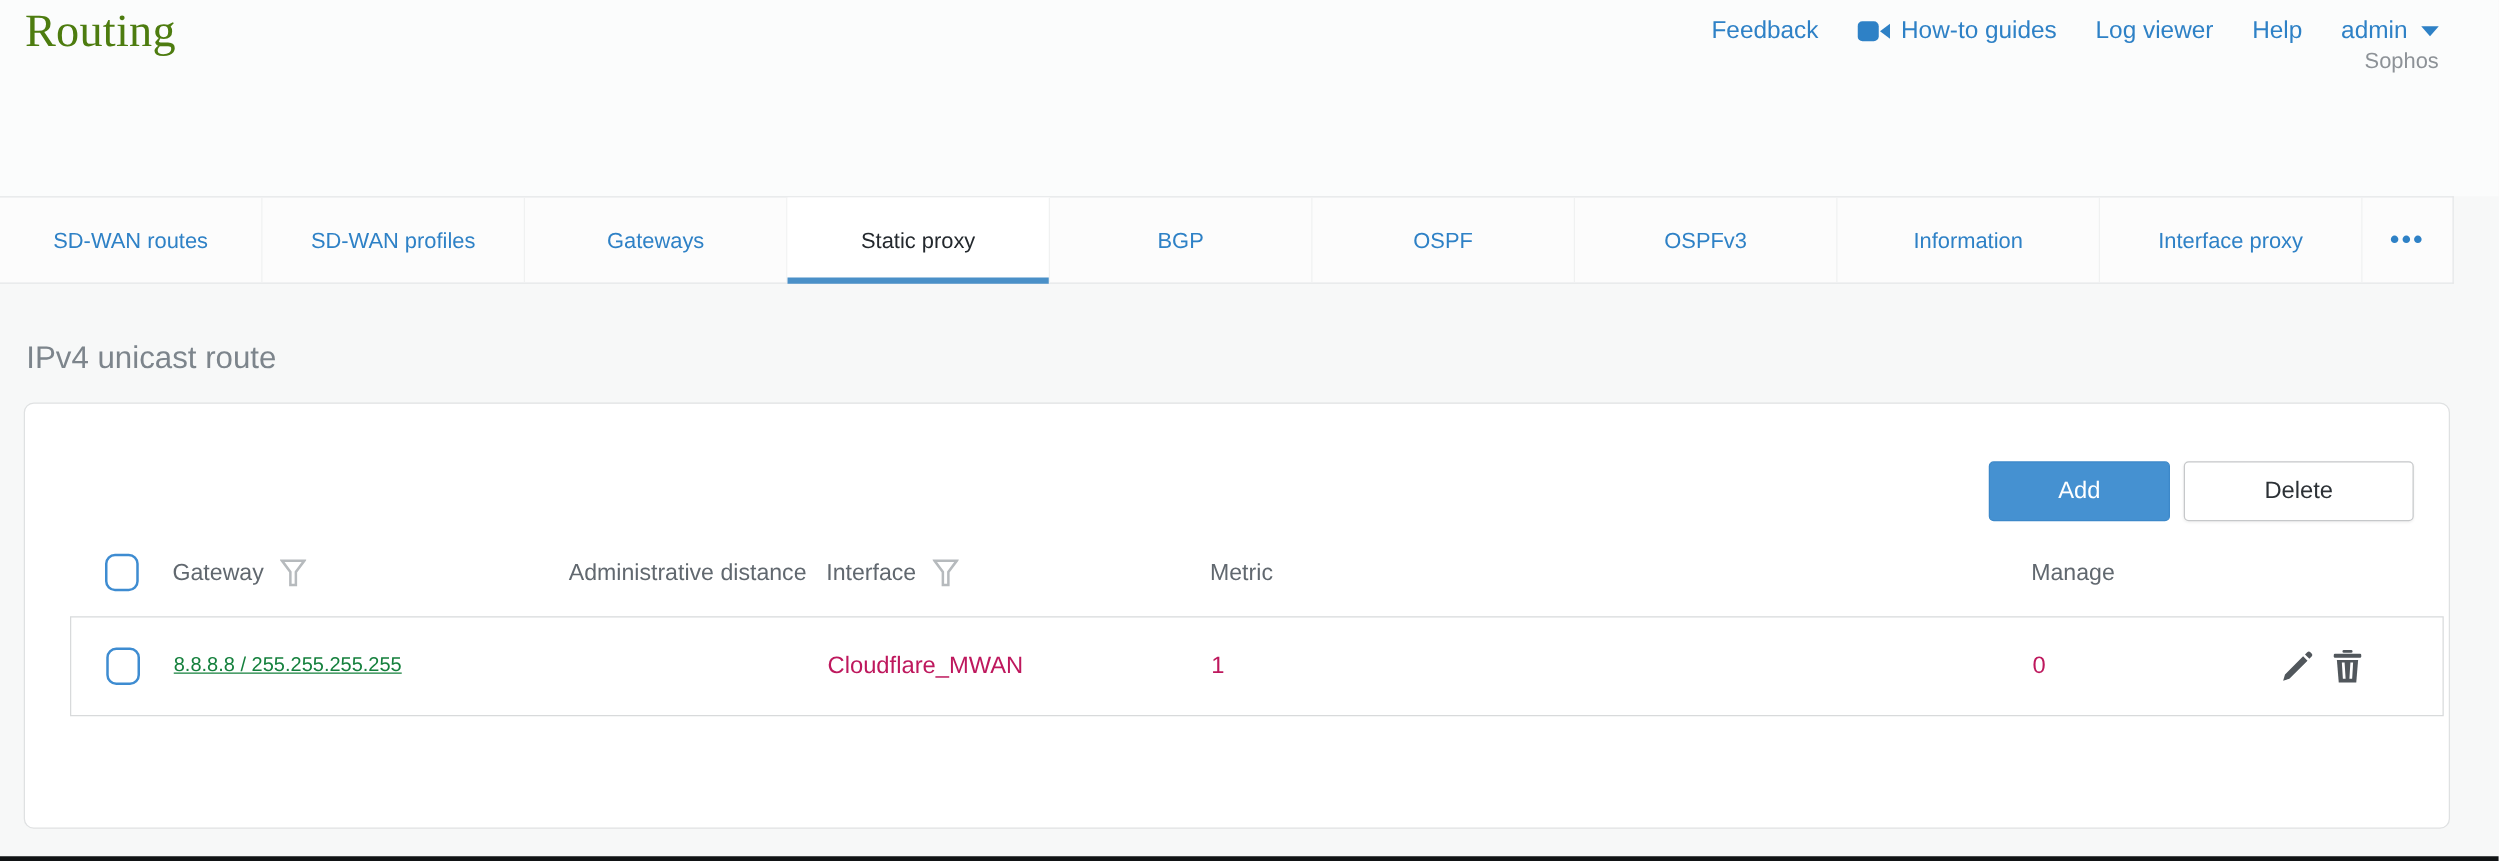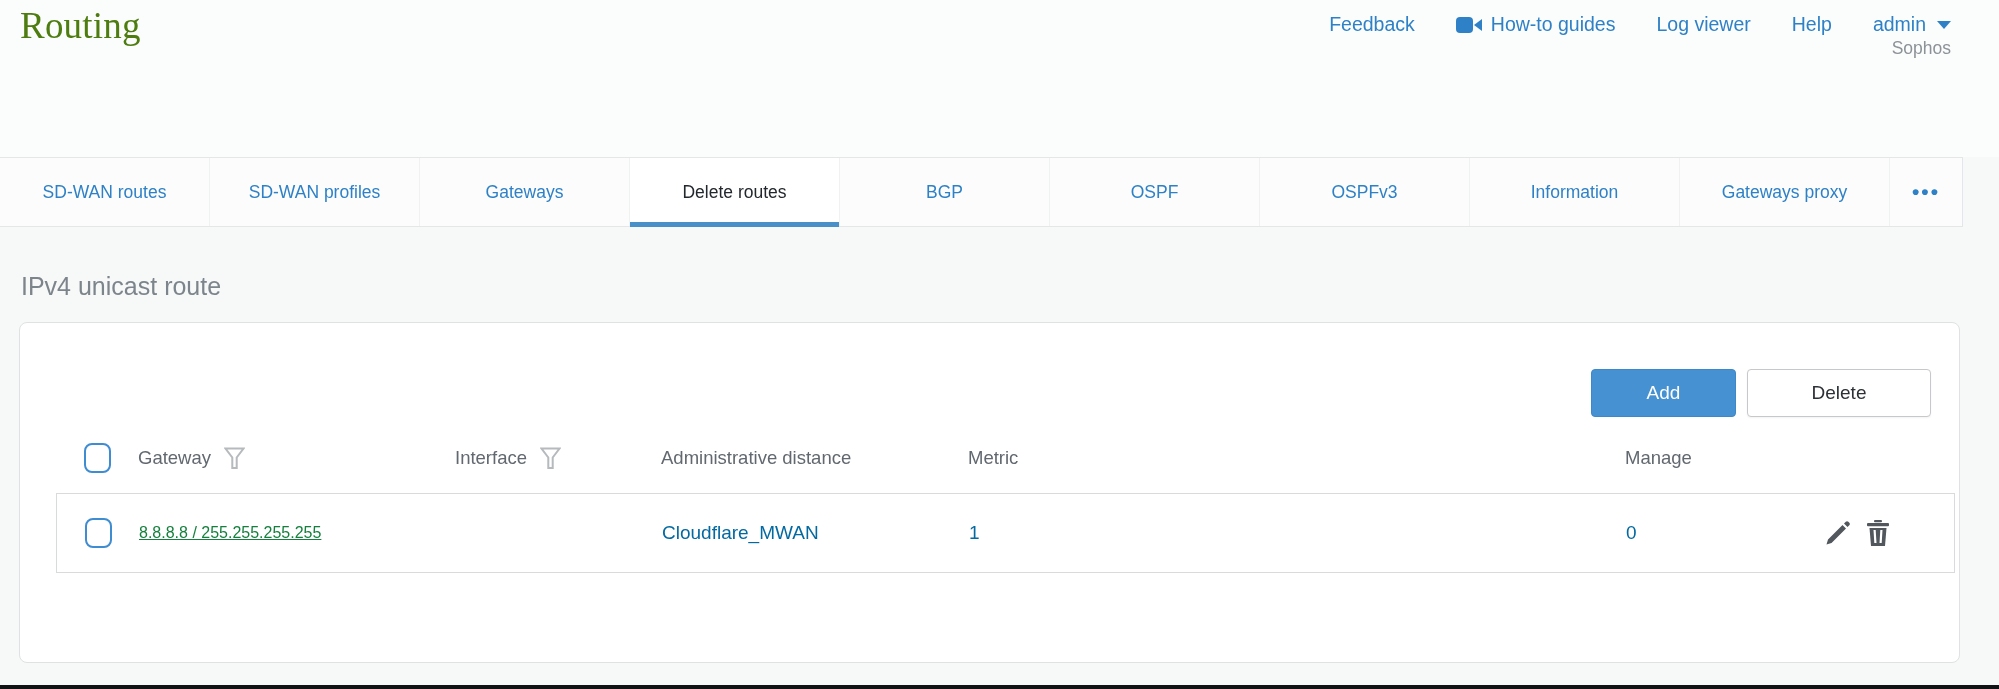--- a/index.html
+++ b/index.html
@@ -13,7 +13,7 @@
   
   .top-area { position:absolute; top:0; left:0; width:1999px; height:157px; background:#fbfcfc; }
   .page-title { position:absolute; top:4px; left:20px; font-size:37px; font-weight:400; color:#4d7c0f; letter-spacing:0.2px;font-family:Liberation Serif, serif; }
-  .top-nav { position:absolute; top:13px; right:48px; display:flex; align-items:center; gap:41px; }
+  .top-nav { position:absolute; top:13px; right:48px; display:flex; align-items:center; gap:31px; }
   .top-link { color:#2e81c6; font-size:19.5px; font-weight:500; text-decoration:none; cursor:pointer; display:flex; align-items:center; gap:9px; }
   .caret-down { width:0; height:0; border-left:7px solid transparent; border-right:7px solid transparent; border-top:8px solid #2e81c6; margin-left:2px; }
   .brand { position:absolute; top:38px; right:48px; color:#8d9297; font-size:17.5px; }

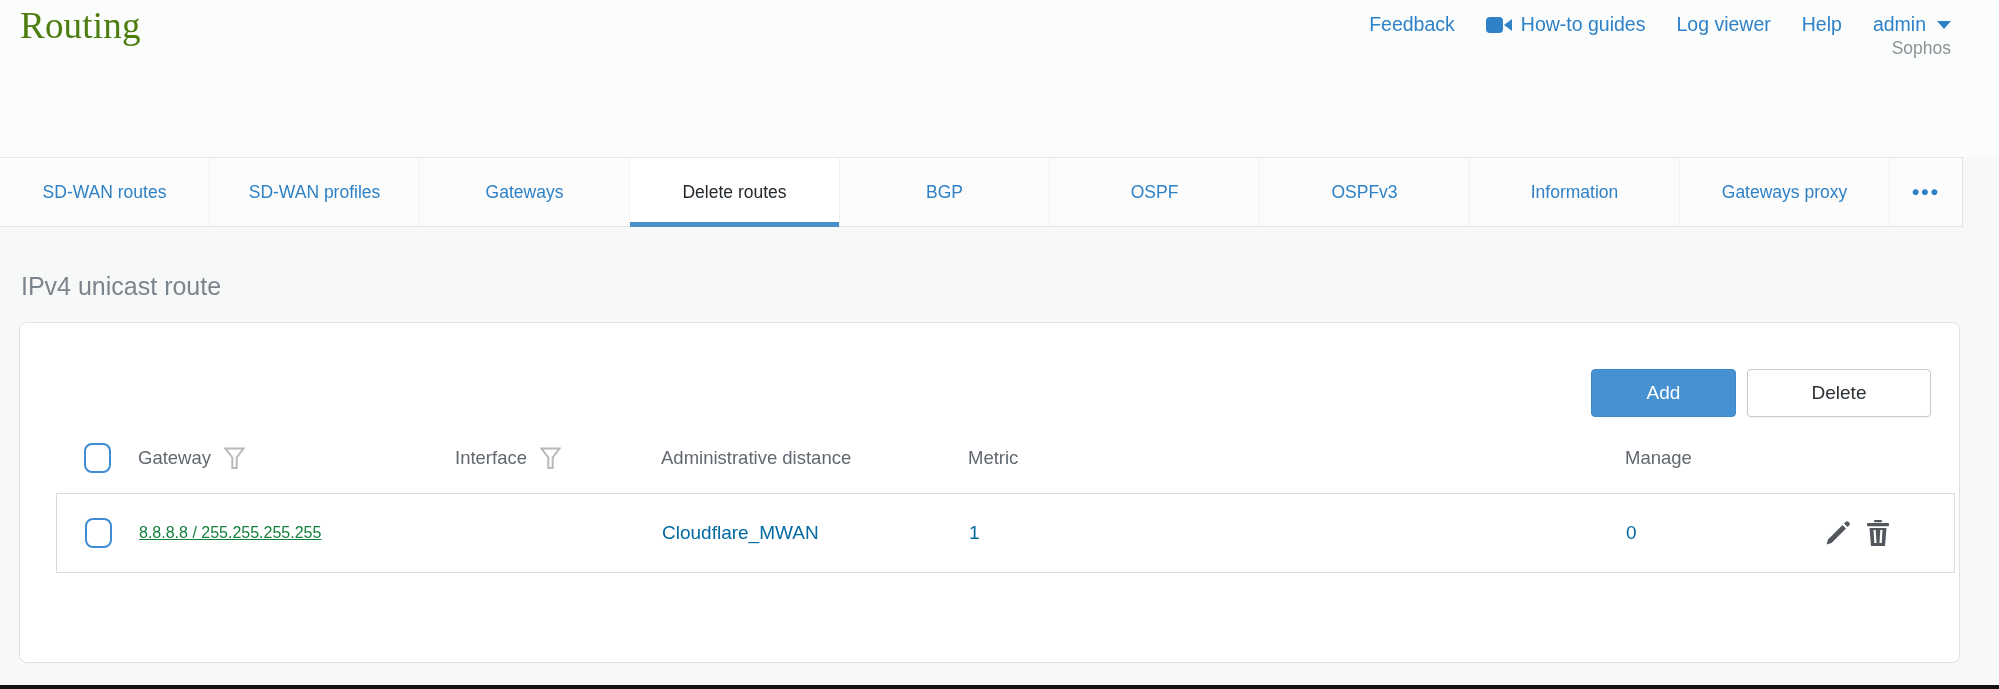--- a/index.html
+++ b/index.html
@@ -98,7 +98,7 @@
   <div class="tab">SD-WAN routes</div>
   <div class="tab">SD-WAN profiles</div>
   <div class="tab">Gateways</div>
-  <div class="tab active">Delete routes</div>
+  <div class="tab active">Static proxy</div>
   <div class="tab">BGP</div>
   <div class="tab">OSPF</div>
   <div class="tab">OSPFv3</div>

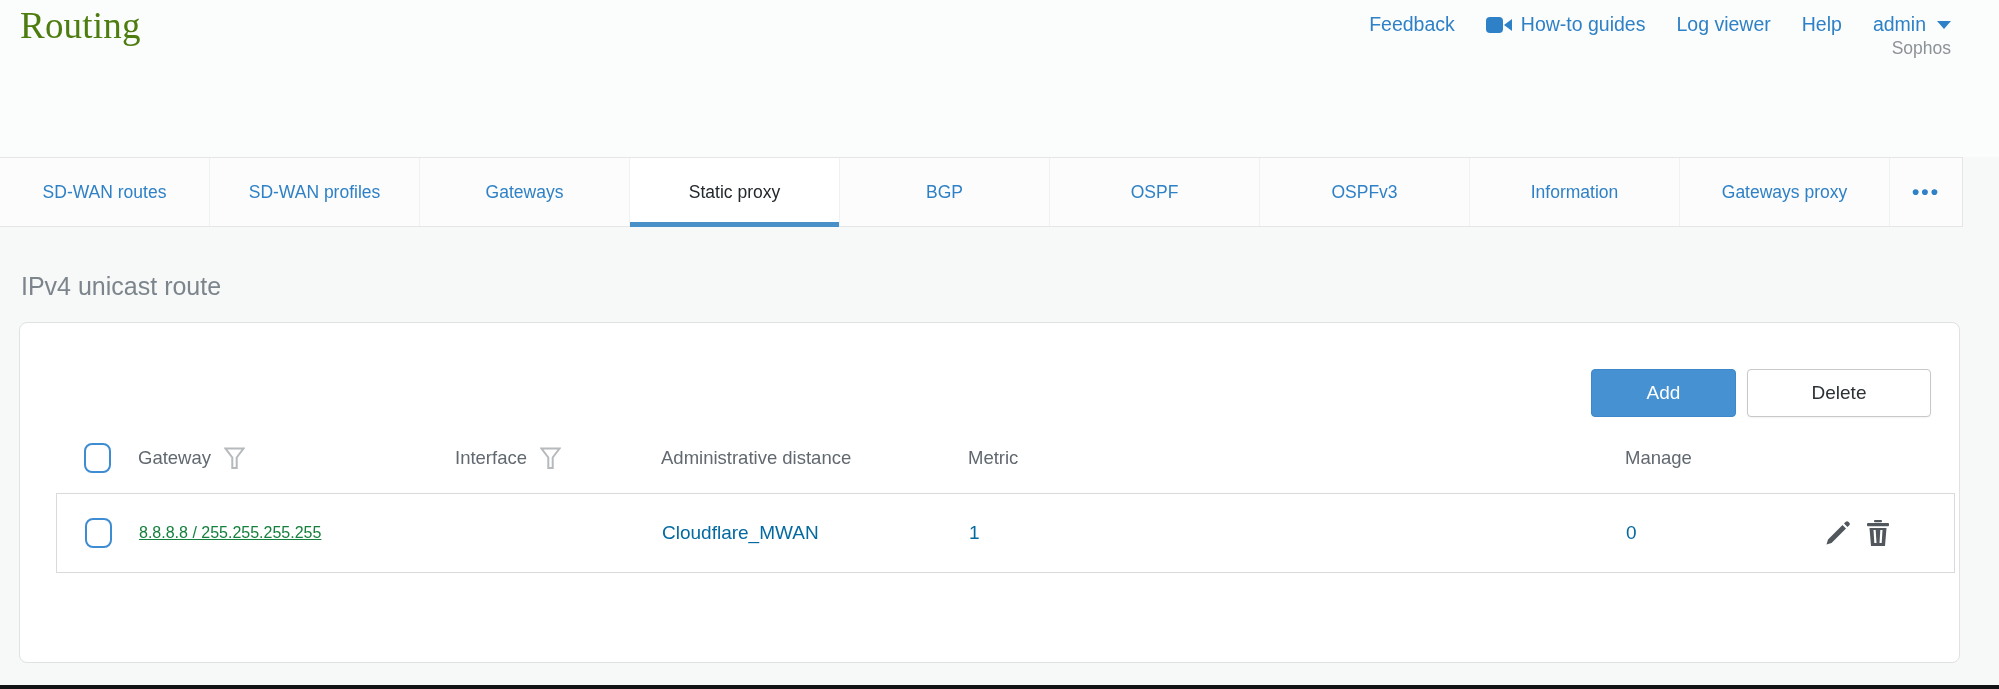--- a/index.html
+++ b/index.html
@@ -103,7 +103,7 @@
   <div class="tab">OSPF</div>
   <div class="tab">OSPFv3</div>
   <div class="tab">Information</div>
-  <div class="tab">Gateways proxy</div>
+  <div class="tab">Interface proxy</div>
   <div class="tab-more">•••</div>
 </div>
 

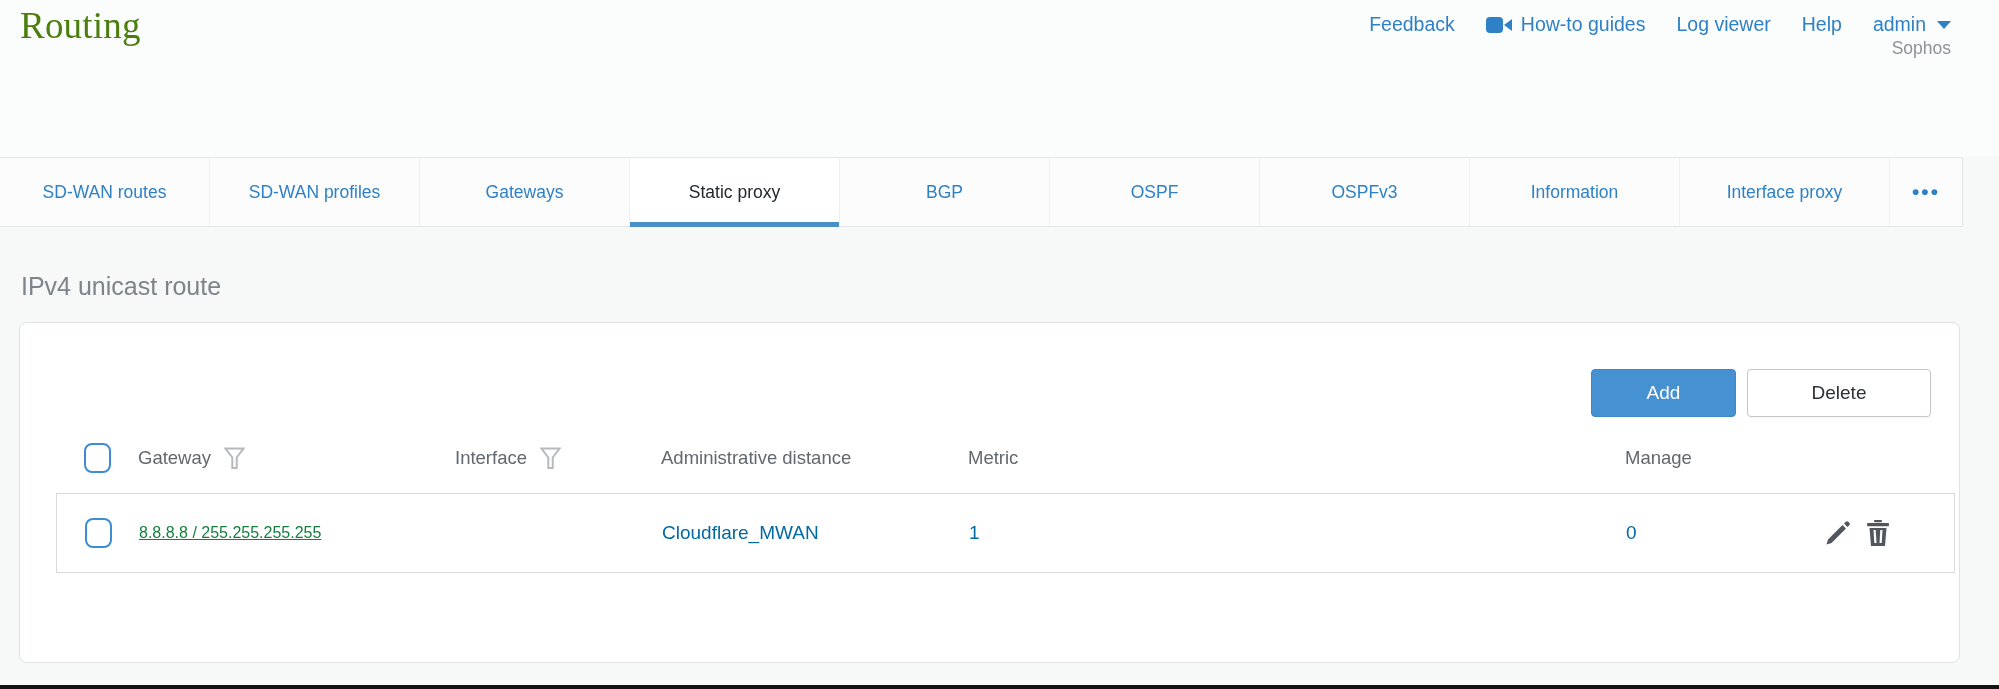--- a/index.html
+++ b/index.html
@@ -129,6 +129,9 @@
       </span>
     </div>
     <div class="th">
+        <span>Administrative distance</span>
+      </div>
+    <div class="th">
       <span>Interface</span>
       <span class="funnel-icon">
         <svg width="21" height="23" viewBox="0 0 21 23">
@@ -136,9 +139,6 @@
           </svg>
       </span>
     </div>
-    <div class="th">
-        <span>Administrative distance</span>
-      </div>
     <div class="th">
         <span>Metric</span>
       </div>

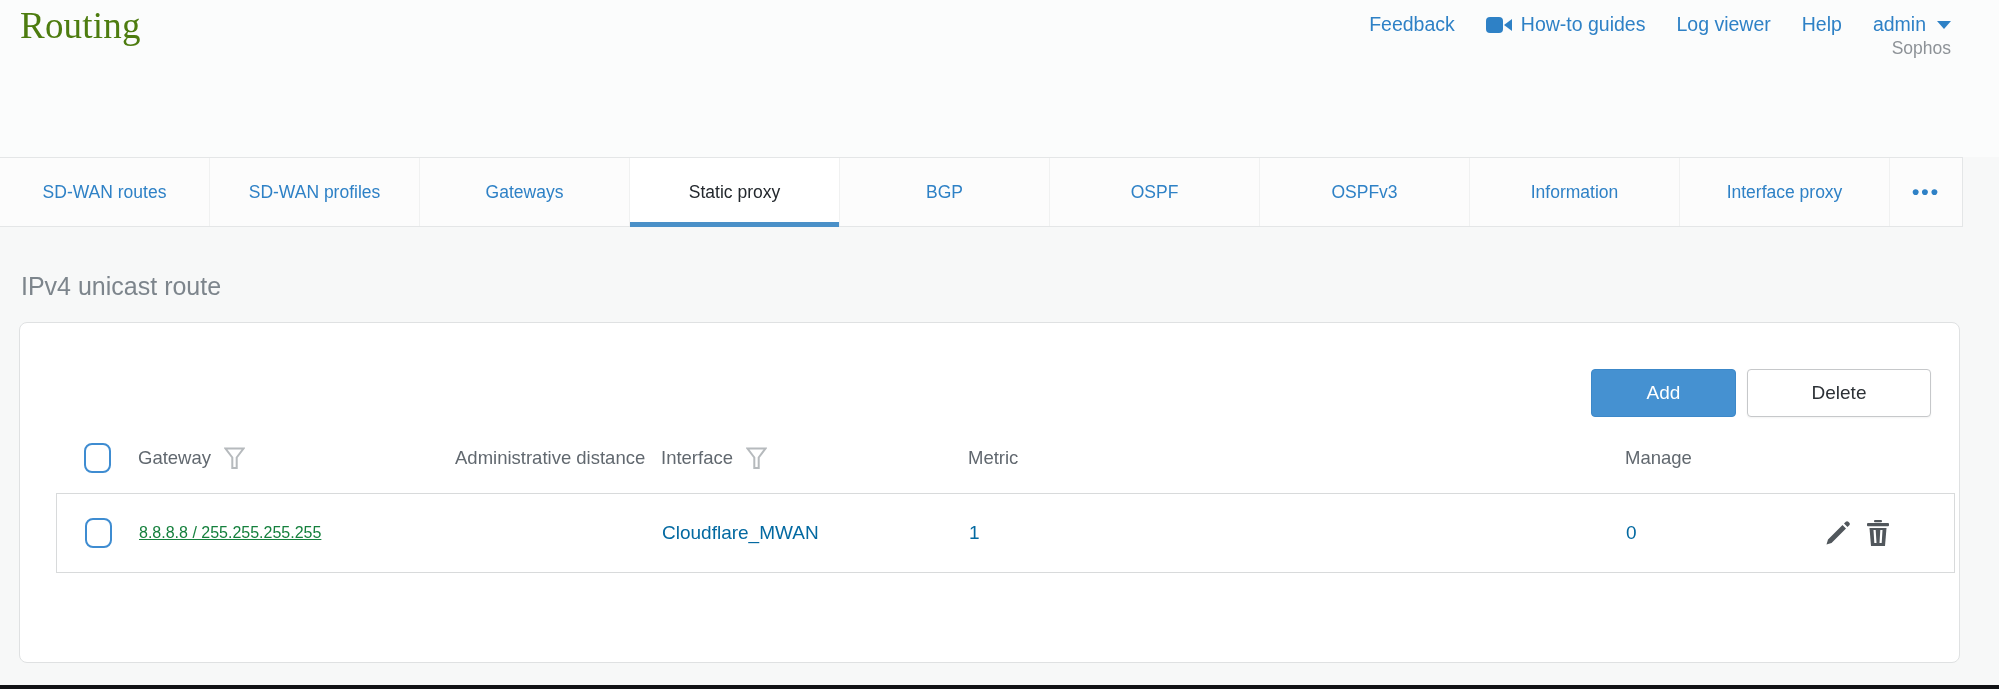--- a/index.html
+++ b/index.html
@@ -49,7 +49,7 @@
     margin:20px 0 0 19px; width:1899px; height:80px;
     background:#ffffff; border:1px solid #d8dadb;
   }
-  .cell { font-size:19px; color:#0369a1; }
+  .cell { font-size:19px; color:#be185d; }
   .route-link { color:#15803d; text-decoration:underline; cursor:pointer; font-size:16px;margin-top:44px; }
   .checkbox {
     width:27px; height:30px; border:2.5px solid #3e8cd1; border-radius:8px;

